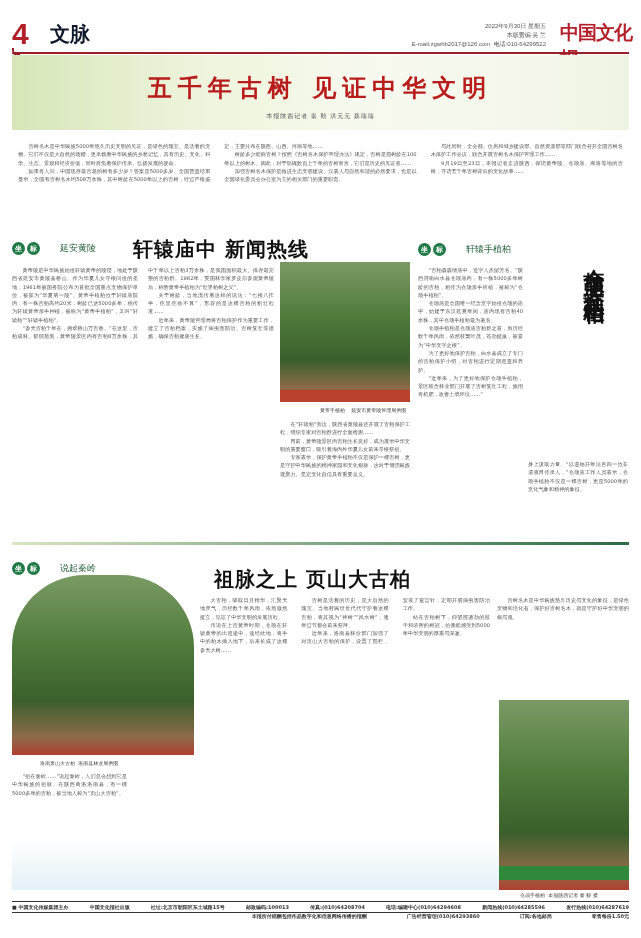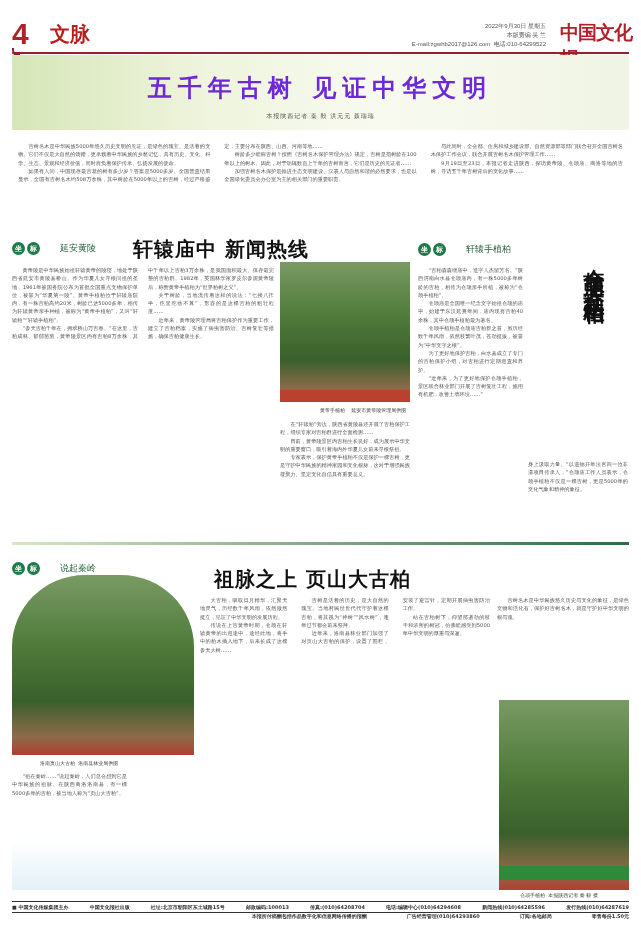--- a/index.html
+++ b/index.html
@@ -7,7 +7,7 @@
   .abs{position:absolute;}
   
   .page-num{left:12px;top:19px;font:bold 30px "Liberation Sans",sans-serif;color:#b3202a;line-height:1;}
-  .section-name{left:50px;top:24px;font:bold 20px "DejaVu Serif",serif;color:#b91c1c;line-height:1;}
+  .section-name{left:50px;top:24px;font:bold 20px "DejaVu Serif",serif;color:#0f172a;line-height:1;}
   .header-rule{left:12px;top:52px;width:617px;height:2px;background:#9a1f2a;border-radius:2px 0 0 2px;}
   .header-rule:before{content:"";position:absolute;left:0;top:-4px;width:6px;height:6px;border-left:2px solid #9a1f2a;border-bottom:2px solid #9a1f2a;border-radius:0 0 0 6px;}
   .meta{right:95px;top:22px;font:6px "Liberation Sans",sans-serif;color:#555;text-align:right;line-height:9px;}

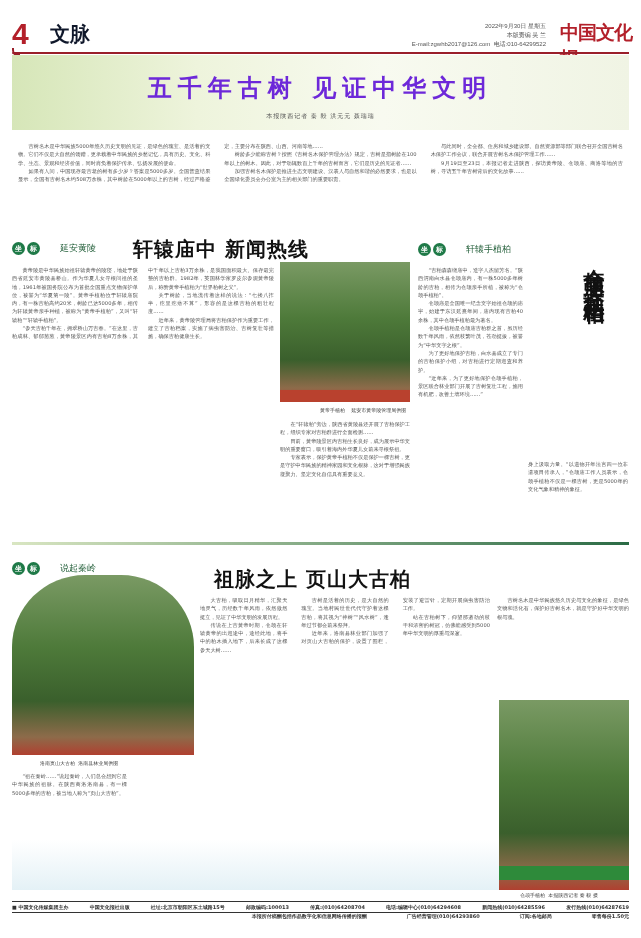--- a/index.html
+++ b/index.html
@@ -14,7 +14,7 @@
   .masthead{left:560px;top:20px;font:bold 19px "DejaVu Serif",serif;color:#b3202a;letter-spacing:-1px;}
   
   .banner{left:12px;top:55px;width:617px;height:75px;background:linear-gradient(90deg,#d6e6b8 0%,#eef4dc 30%,#f8faf0 60%,#f0f4e4 100%);}
-  .main-title{left:0;width:640px;top:72px;text-align:center;font:bold 24px "DejaVu Sans",sans-serif;color:#6d28d9;letter-spacing:6px;}
+  .main-title{left:0;width:640px;top:72px;text-align:center;font:bold 24px "DejaVu Sans",sans-serif;color:#b91c1c;letter-spacing:6px;}
   .byline{left:0;width:641px;top:112px;text-align:center;font:6px "Liberation Sans",sans-serif;color:#555;letter-spacing:1px;}
   
   .intro{left:18px;top:142px;width:605px;height:80px;}

